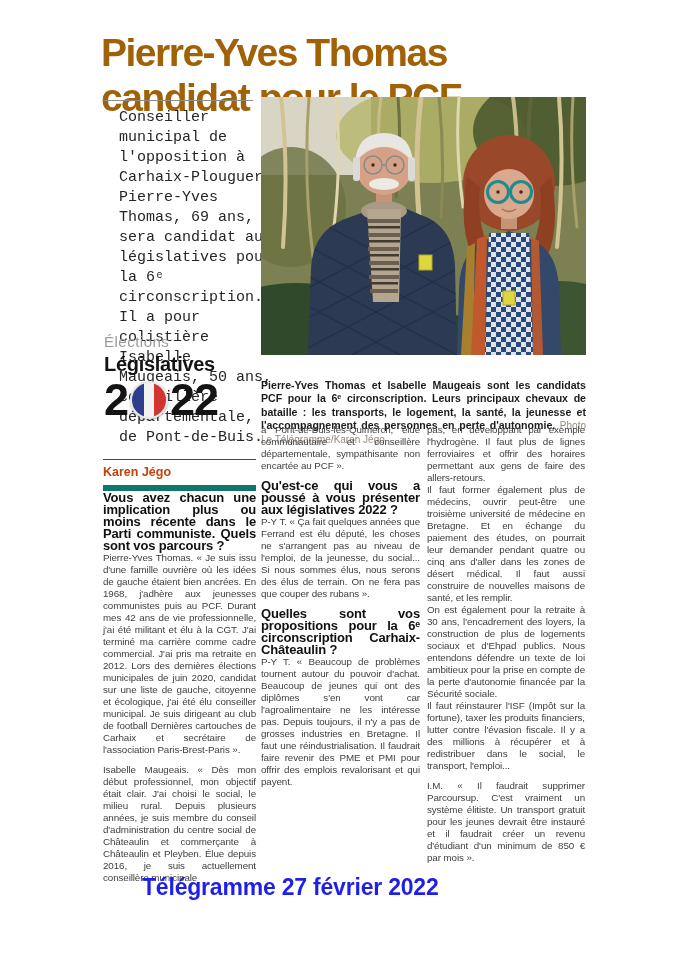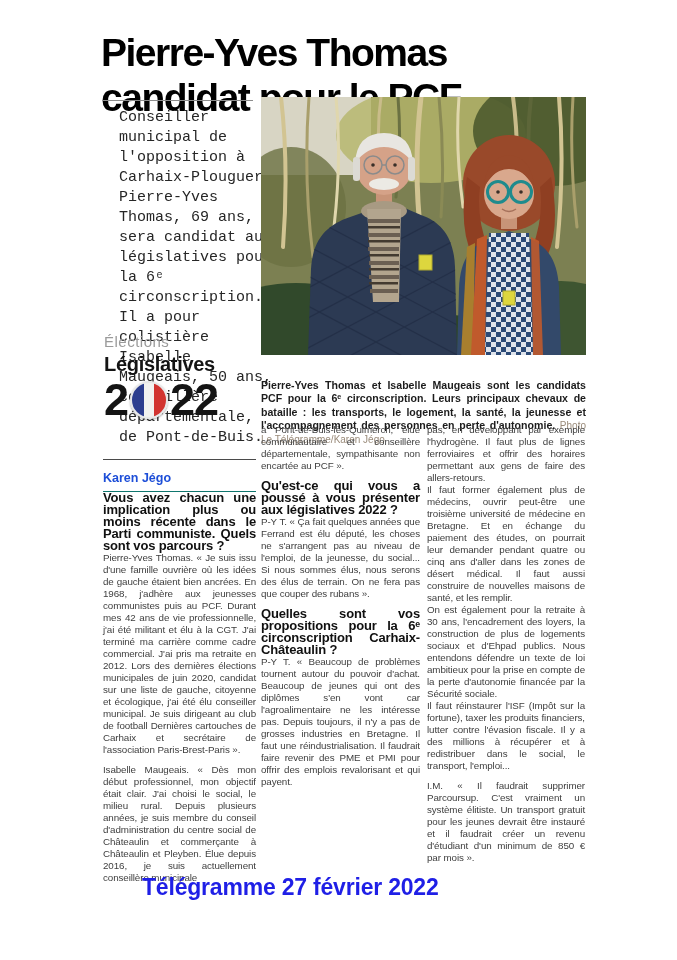--- a/index.html
+++ b/index.html
@@ -8,7 +8,7 @@
 
   .headline{position:absolute;left:101px;top:4px;width:490px;
             font-size:39px;line-height:45px;font-weight:bold;letter-spacing:-1.5px;
-            color:#000000;}
+            color:#a16207;}
   .headline span{display:block;}
 
   .head-rule{position:absolute;left:103px;top:100px;width:150px;height:1px;background:#8d8d8d;}

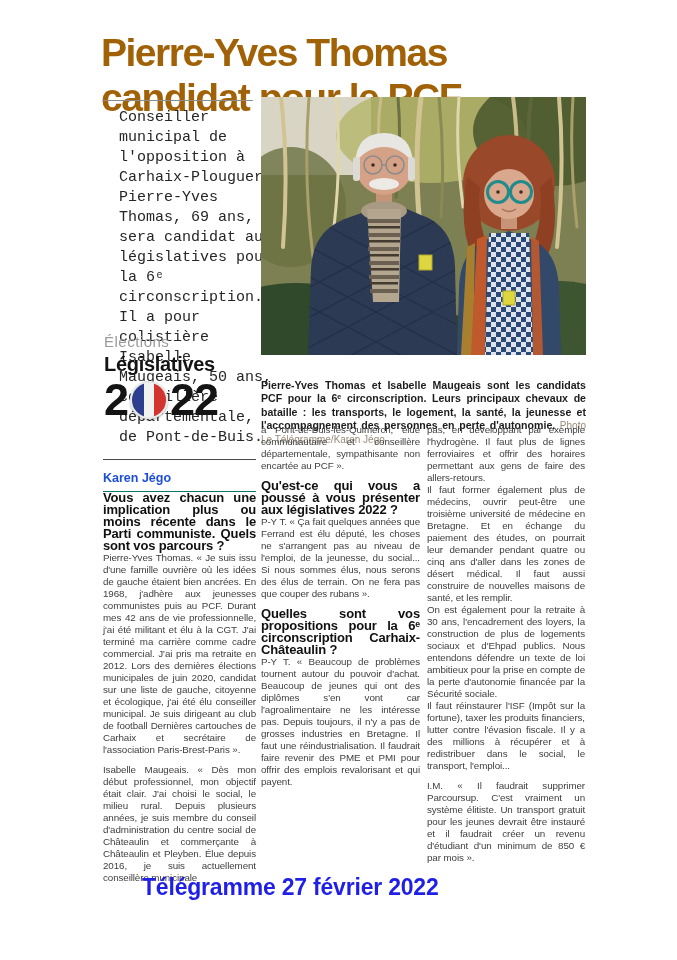--- a/index.html
+++ b/index.html
@@ -33,8 +33,8 @@
   .caption .credit{font-weight:normal;color:#9a8b7a;font-size:10px;}
 
   .byline{position:absolute;left:103px;top:459px;width:153px;
-          border-top:1px solid #4a4a4a;border-bottom:1px solid #0f766e;
-          padding:11px 0 6px 0;font-size:12.5px;font-weight:bold;color:#1d4ed8;}
+          border-top:1px solid #4a4a4a;border-bottom:6px solid #0f766e;
+          padding:5px 0 6px 0;font-size:12.5px;font-weight:bold;color:#c2410c;}
 
   .col{position:absolute;font-size:9.8px;line-height:12px;letter-spacing:-.1px;
        color:#3e3e3e;text-align:justify;hyphens:auto;-webkit-hyphens:auto;}

